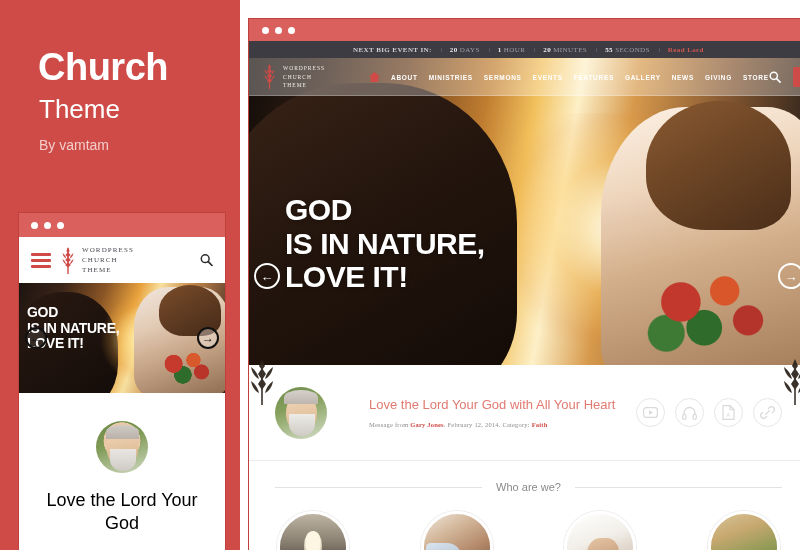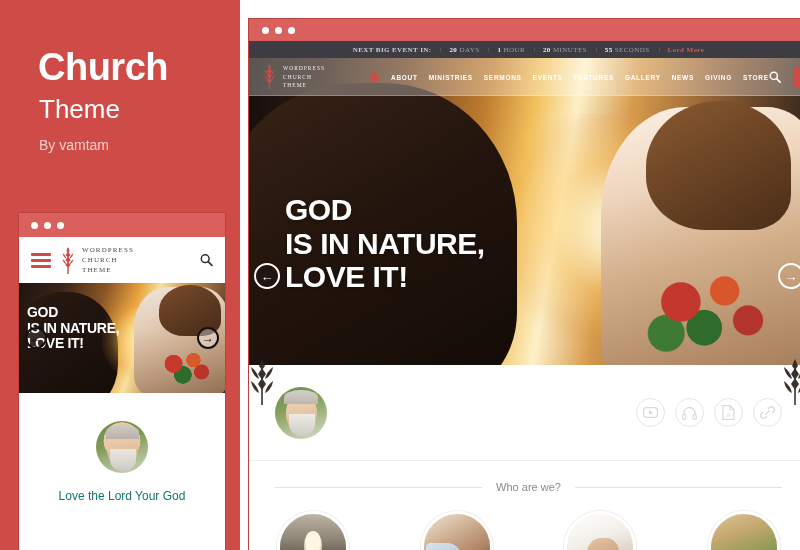--- a/index.html
+++ b/index.html
@@ -439,7 +439,7 @@
         <span class="num">55</span>
         <span class="unit">SECONDS</span>
       </span>
-      <span class="seg readmore">Lord More</span>
+      <span class="seg readmore">Read Lord</span>
     </div>
 
     <div id="hero">

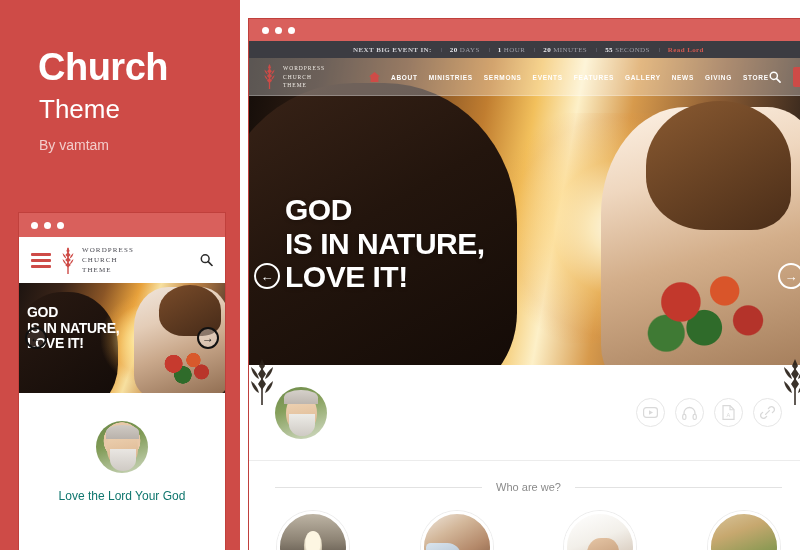--- a/index.html
+++ b/index.html
@@ -543,6 +543,12 @@
         <span class="hairm"></span>
         <span class="beard"></span>
       </div>
+      <div id="sermon-text">
+        <div id="sermon-title">Love the Lord Your God with All Your Heart</div>
+        <div id="sermon-meta">
+          <span>Message from </span><span class="hl">Gary Jones</span><span>. February 12, 2014. Category: </span><span class="hl">Faith</span>
+        </div>
+      </div>
       <div id="sermon-icons">
         <span class="circ-icon">
           <svg width="15" height="11" viewBox="0 0 15 11">

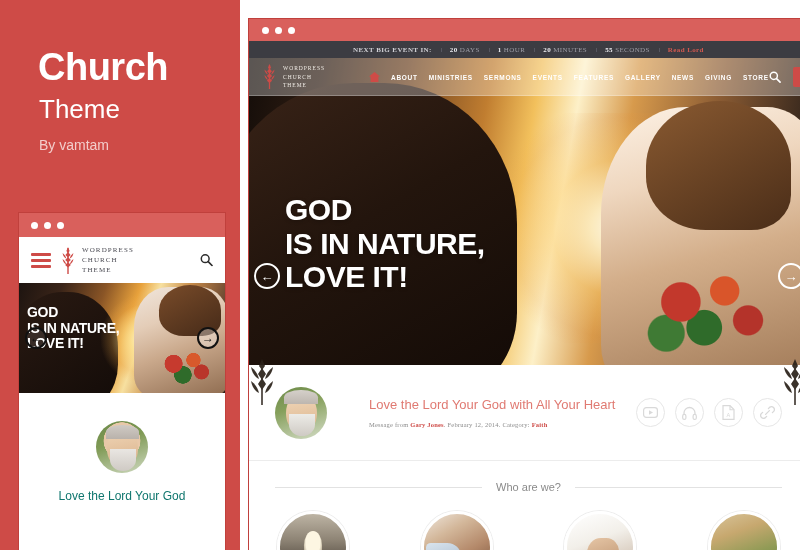--- a/index.html
+++ b/index.html
@@ -134,7 +134,7 @@
     background: linear-gradient(180deg,#cfcac4,#b9b2ab);
   }
   #mobile-post-title {
-    margin-top: 16px; font-size: 12px; color:#0f766e;
+    margin-top: 16px; font-size: 18px; color:#000000;
     font-weight: 400; line-height: 1.25; padding: 0 14px;
   }
 

